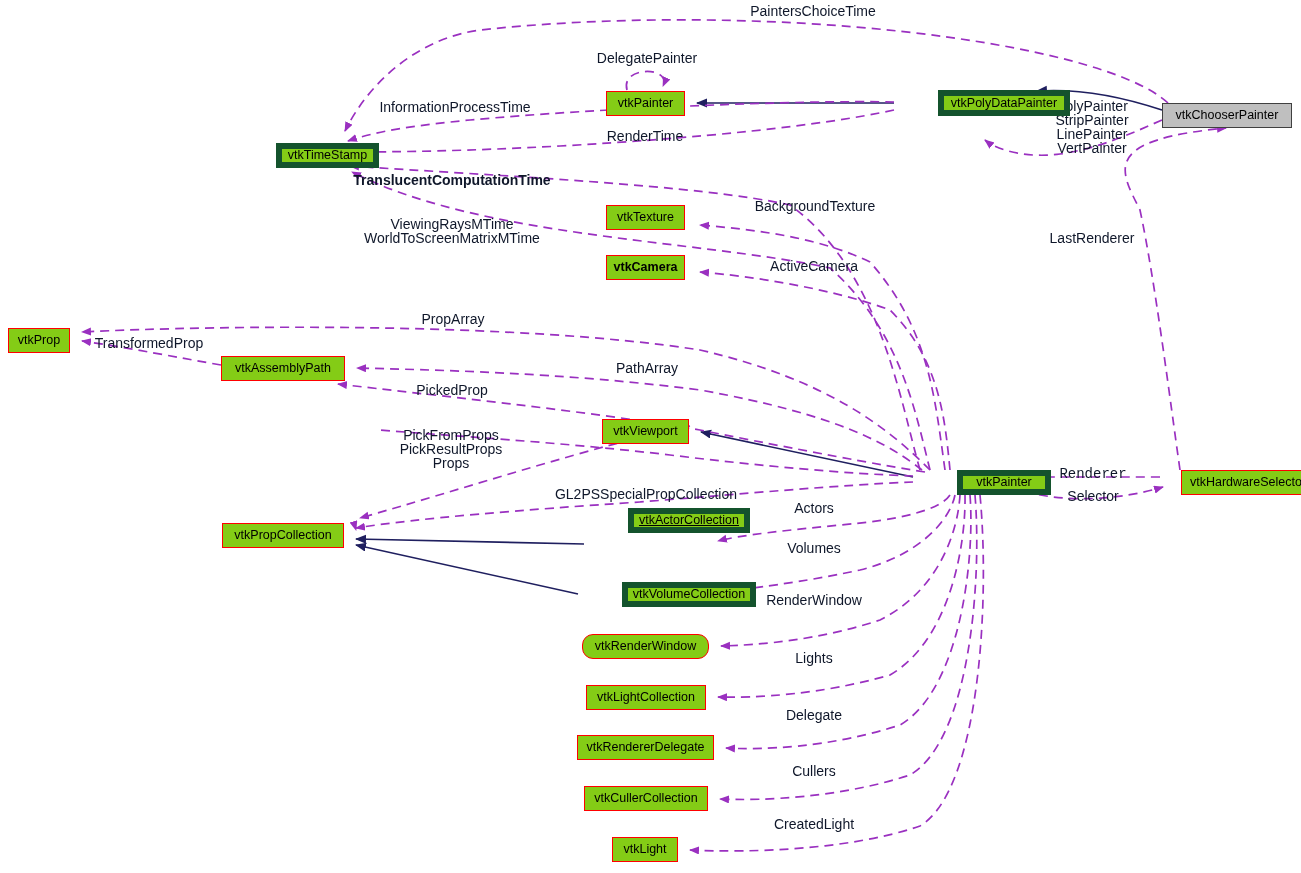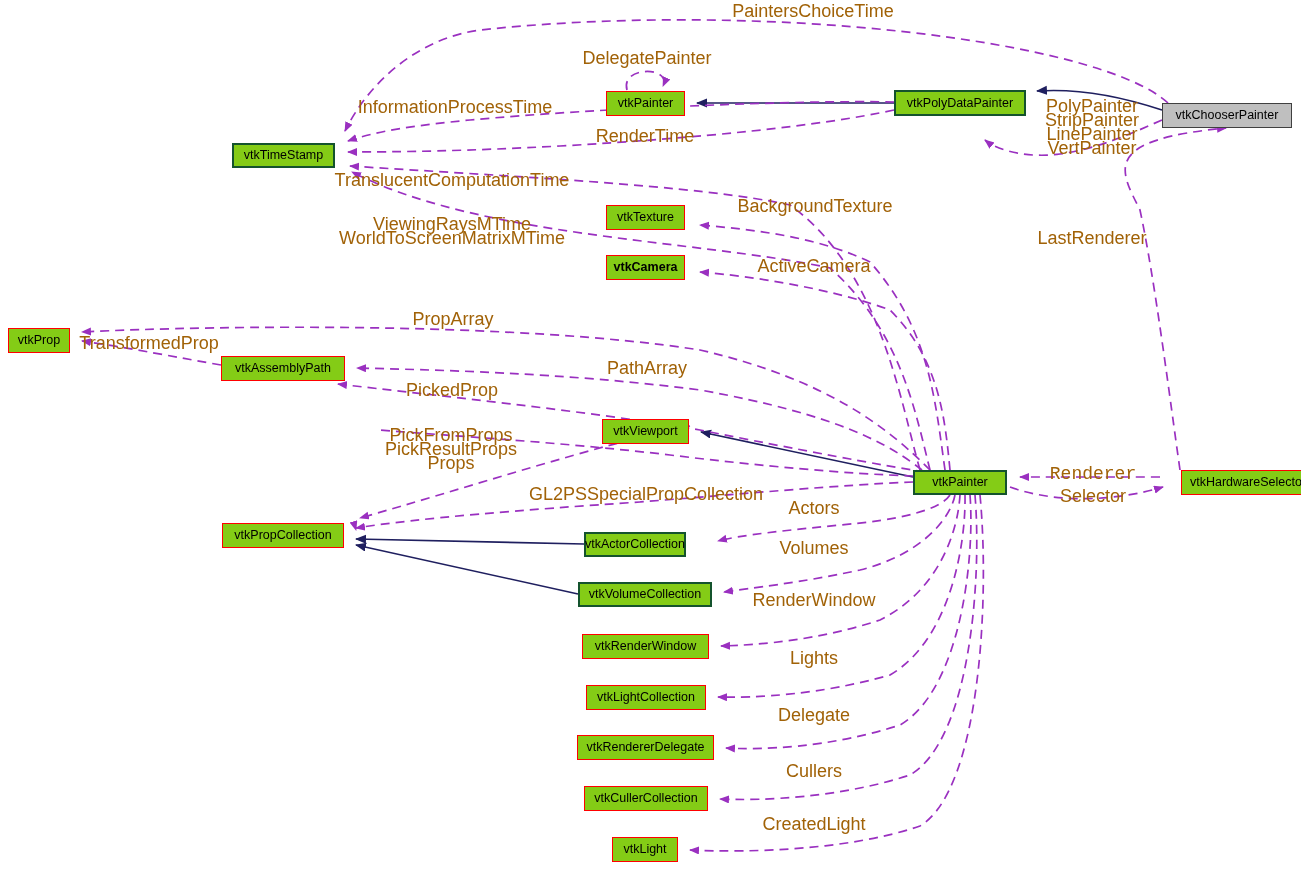--- a/index.html
+++ b/index.html
@@ -32,8 +32,8 @@
   .node .nlabel{pointer-events:none;}
   .elabel{
     position:absolute;
-    font-size:18px;
-    color:#a16207;
+    font-size:14px;
+    color:#0f172a;
     white-space:pre;
     line-height:14px;
     z-index:4;

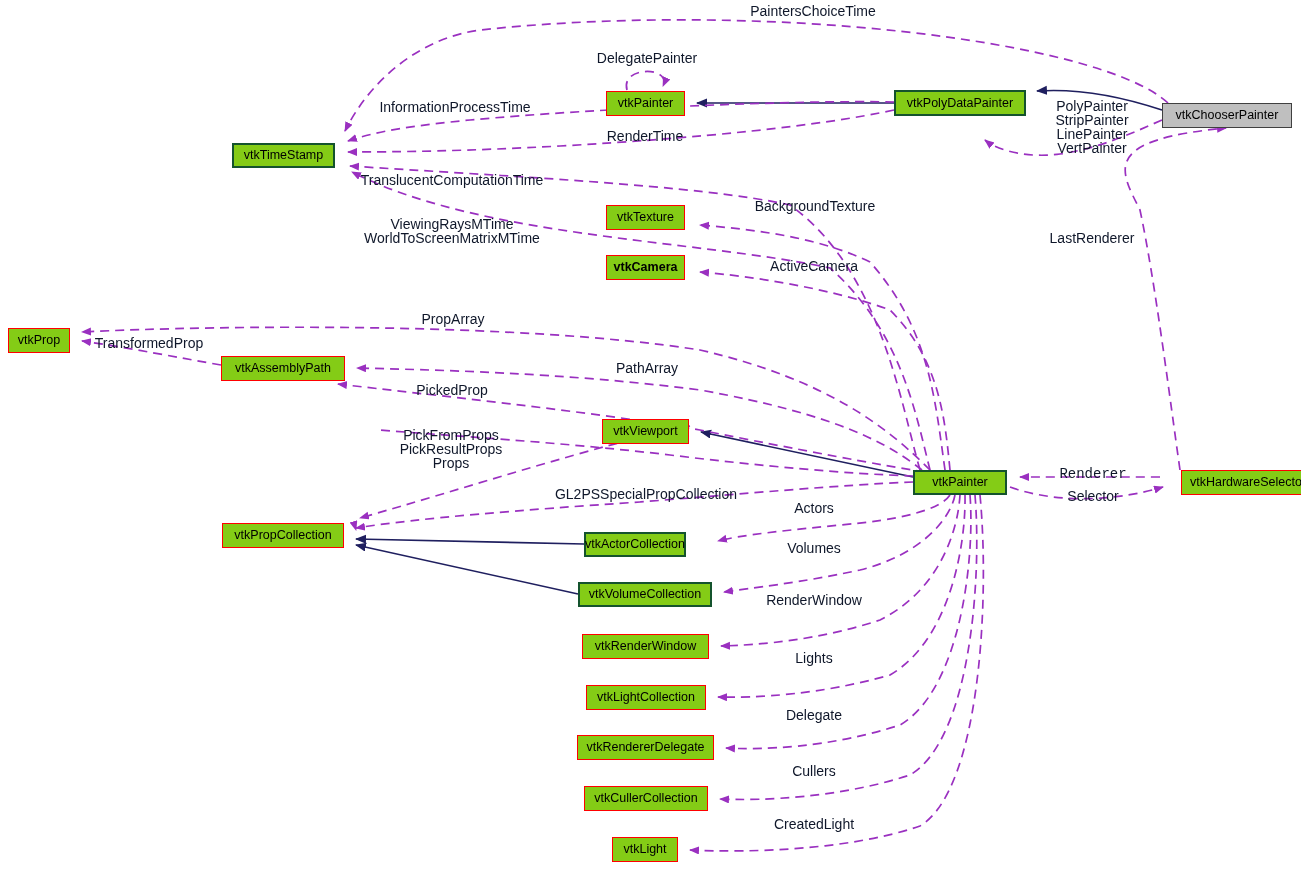--- a/index.html
+++ b/index.html
@@ -24,7 +24,7 @@
     border:1px solid #ff0000;
     z-index:5;
   }
-  .node.black{border:2px solid #14532d;}
+  .node.black{border:6px solid #14532d;margin-left:44px;}
   .node.current{
     border:1px solid #404040;
     background:#bfbfbf;

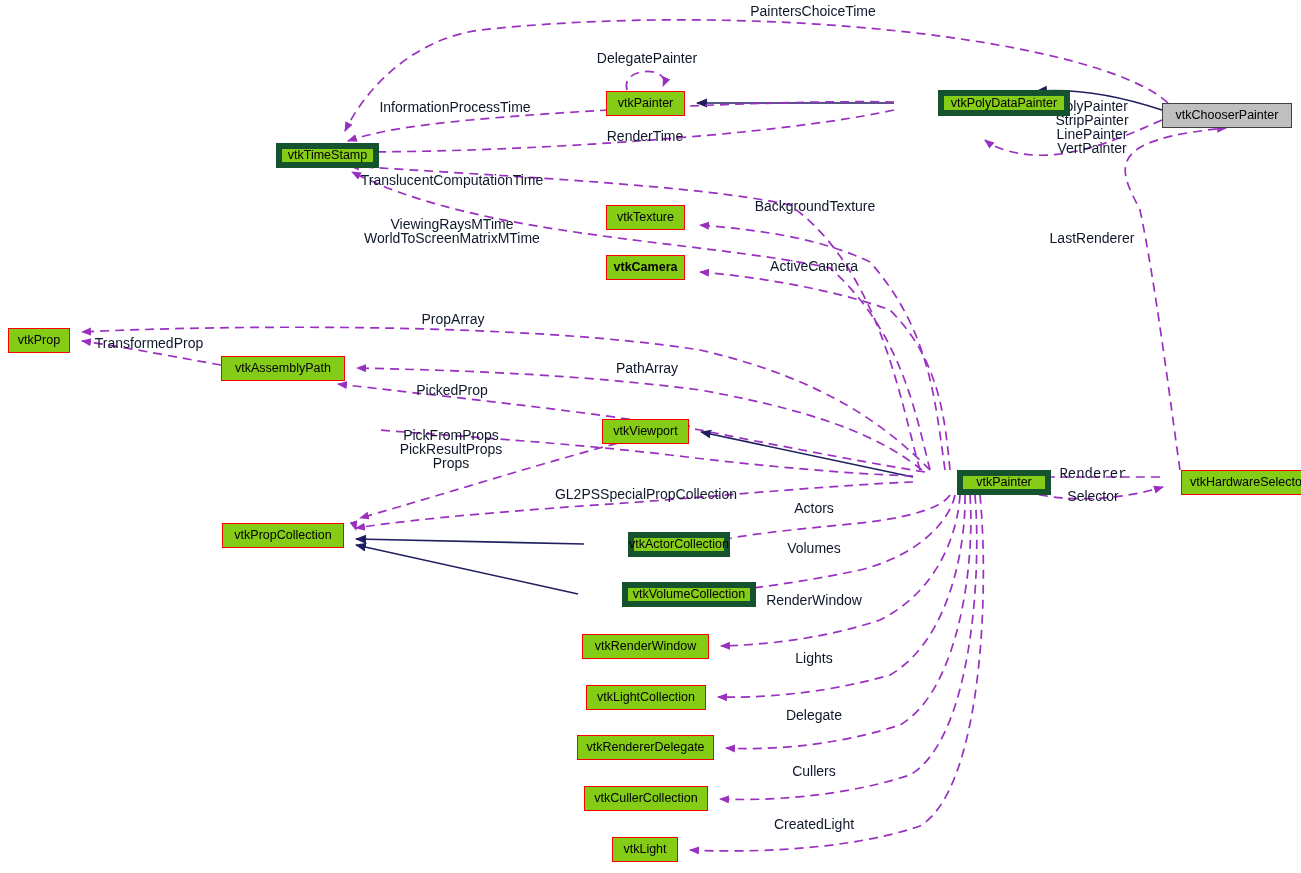--- a/index.html
+++ b/index.html
@@ -161,7 +161,7 @@
 StripPainter
 LinePainter
 VertPainter</div>
-  <div class="elabel ctr" style="left:452px;top:173px;">TranslucentComputationTime</div>
+  <div class="elabel ctr" style="left:452px;top:173px;font-weight:bold;">TranslucentComputationTime</div>
   <div class="elabel ctr" style="left:815px;top:199px;">BackgroundTexture</div>
   <div class="elabel ctr" style="left:452px;top:217px;">ViewingRaysMTime
 WorldToScreenMatrixMTime</div>

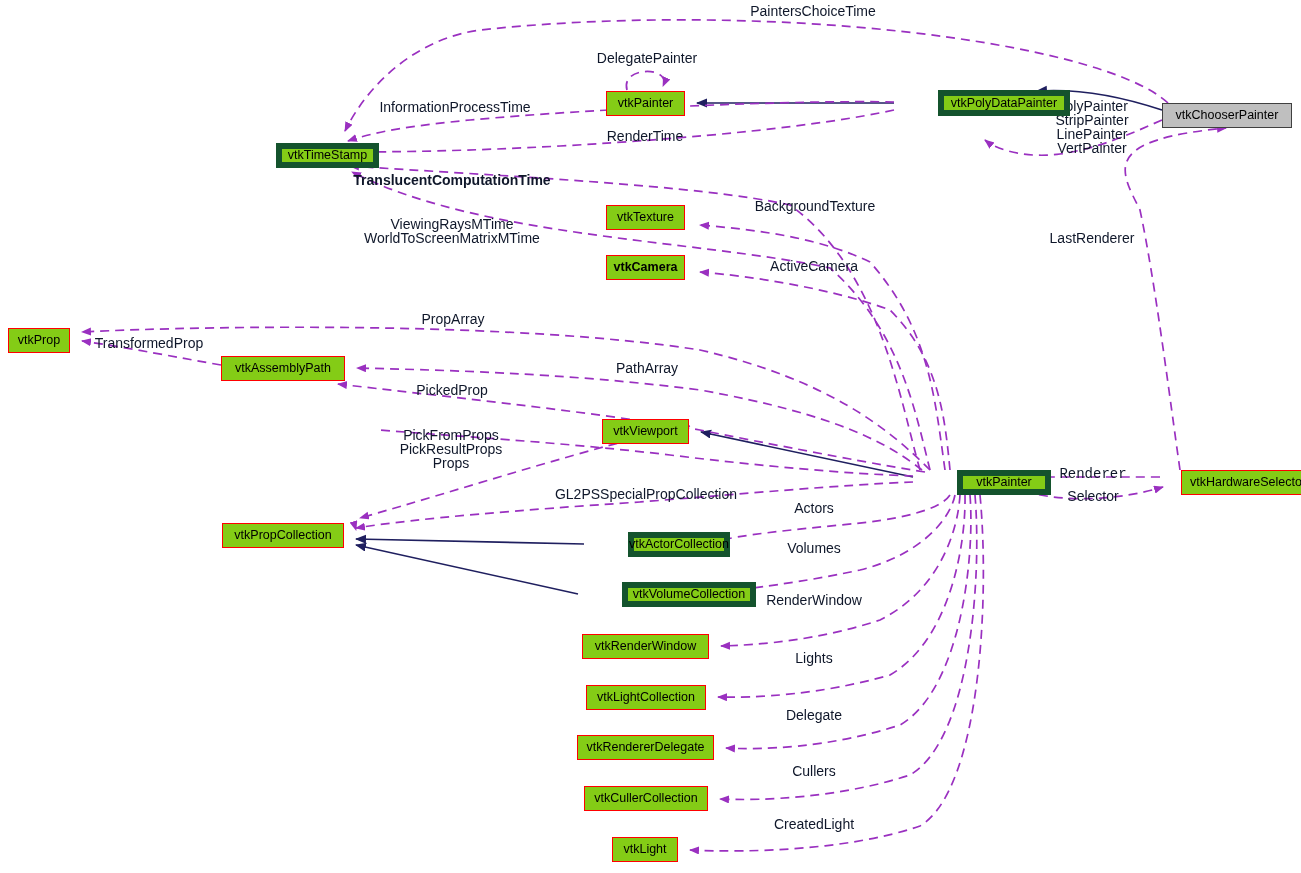--- a/index.html
+++ b/index.html
@@ -131,7 +131,7 @@
   <div class="node" style="left:222px;top:523px;width:122px;height:25px;">
     <span class="nlabel">vtkPropCollection</span>
   </div>
-  <div class="node black" style="left:584px;top:532px;width:102px;height:25px;">
+  <div class="node black" style="left:584px;top:508px;width:122px;height:25px;text-decoration:underline;">
     <span class="nlabel">vtkActorCollection</span>
   </div>
   <div class="node black" style="left:578px;top:582px;width:134px;height:25px;">

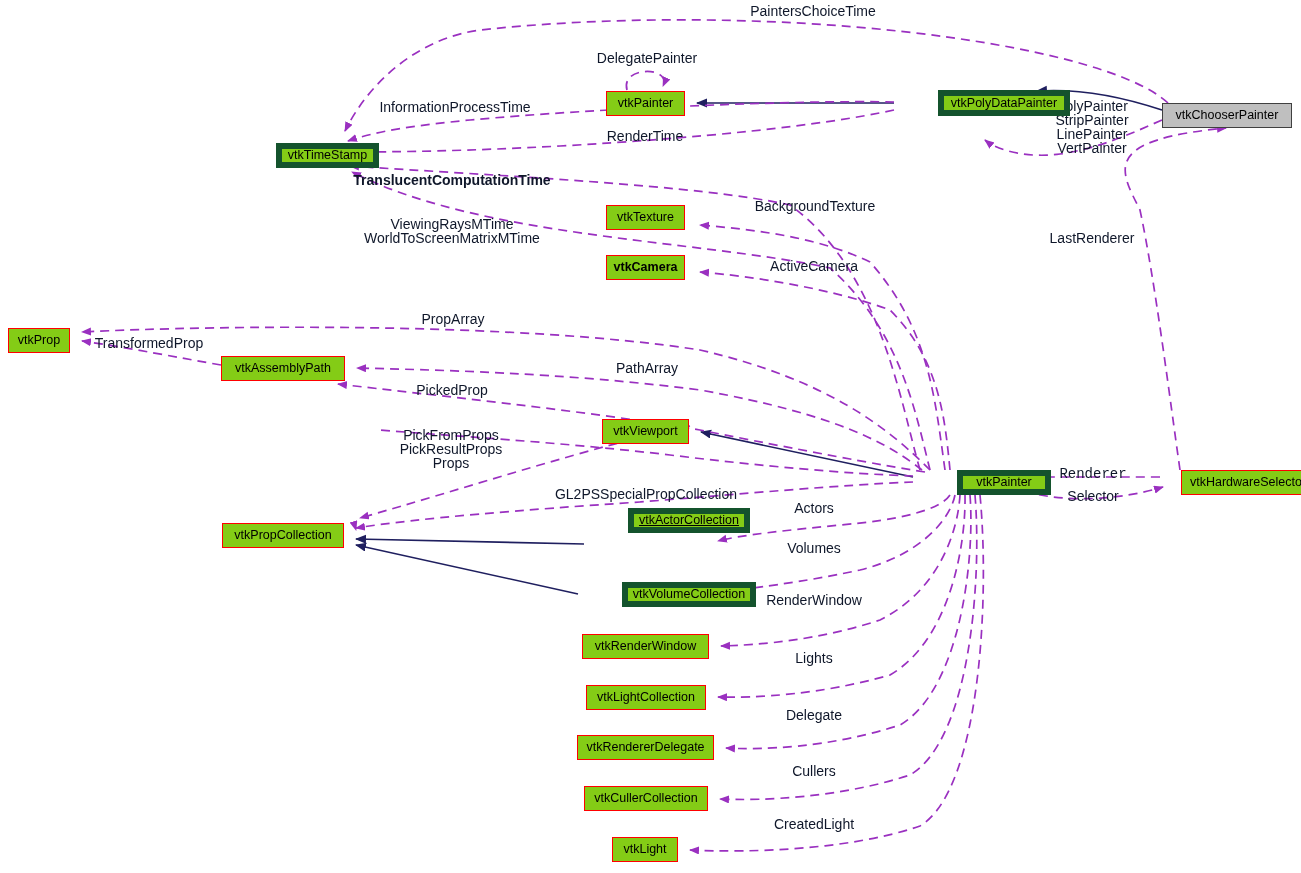--- a/index.html
+++ b/index.html
@@ -137,7 +137,7 @@
   <div class="node black" style="left:578px;top:582px;width:134px;height:25px;">
     <span class="nlabel">vtkVolumeCollection</span>
   </div>
-  <div class="node" style="left:582px;top:634px;width:127px;height:25px;">
+  <div class="node" style="left:582px;top:634px;width:127px;height:25px;border-radius:11px;">
     <span class="nlabel">vtkRenderWindow</span>
   </div>
   <div class="node" style="left:586px;top:685px;width:120px;height:25px;">

